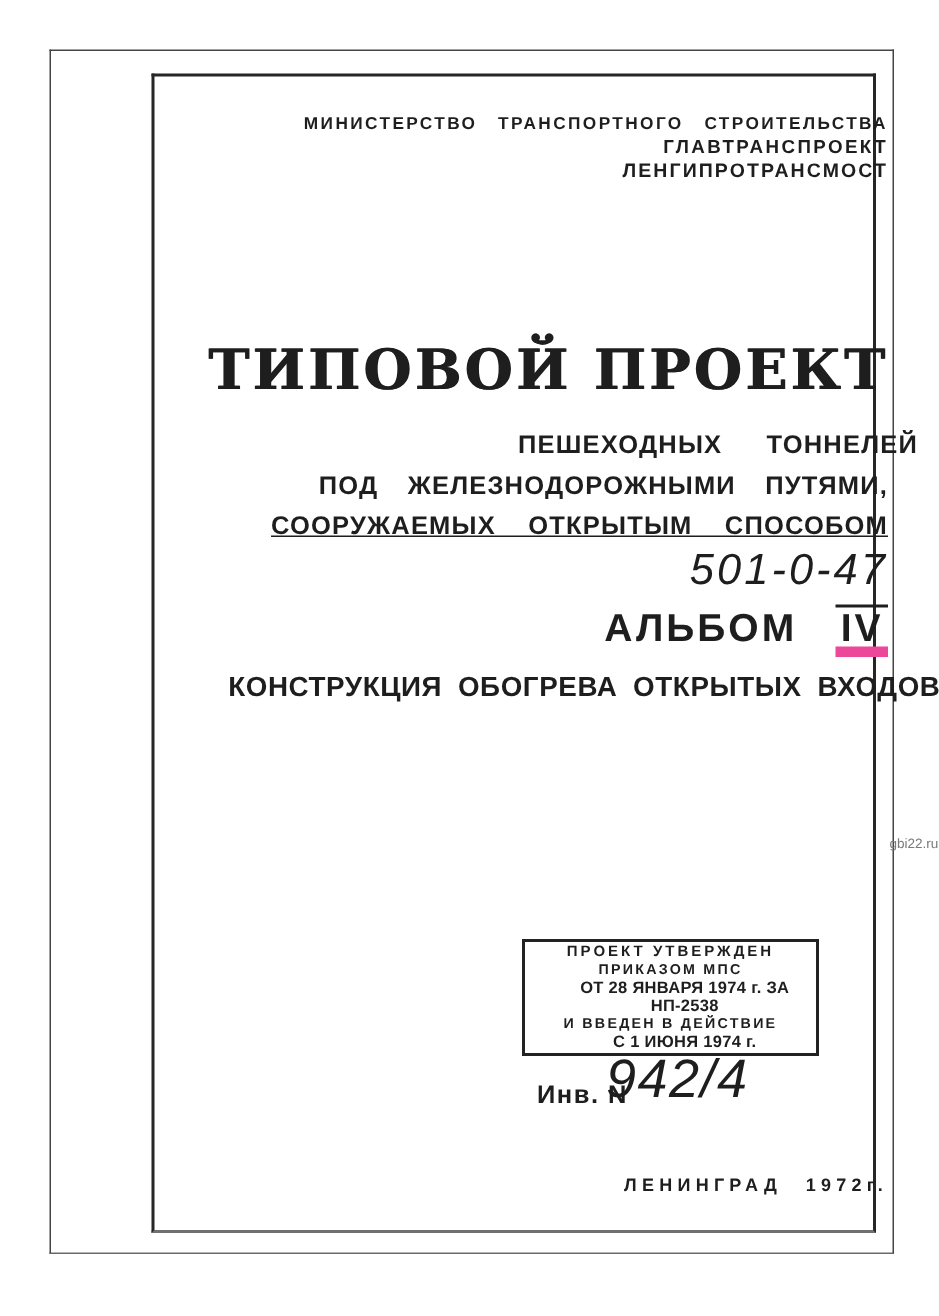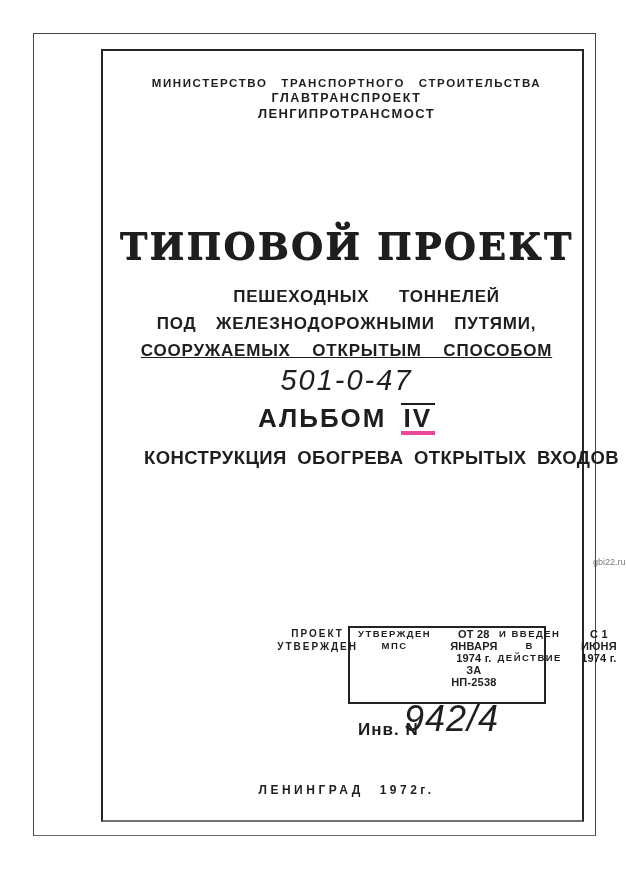--- a/index.html
+++ b/index.html
@@ -23,7 +23,7 @@
     border-bottom:2px solid #707070;
   }
   .centered{
-    position:absolute;left:101px;width:491px;text-align:center;
+    position:absolute;left:101px;width:491px;text-align:right;
   }
   
   .org{top:76px;font-weight:bold;}

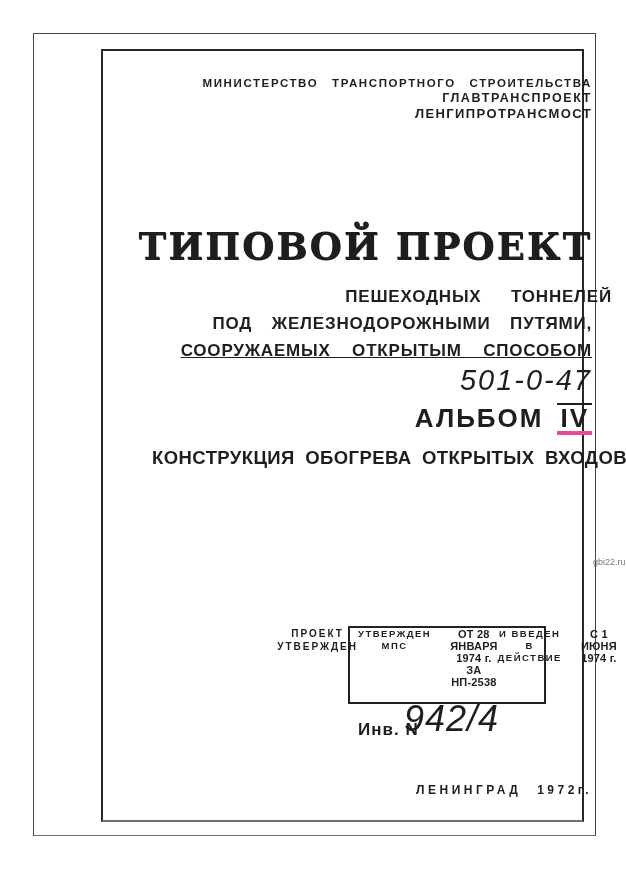--- a/index.html
+++ b/index.html
@@ -46,8 +46,8 @@
   }
   .album{top:403px;font-size:26px;font-weight:bold;letter-spacing:2px;}
   .album .roman{
-    display:inline-block;margin-left:14px;padding:0 3px;
-    border-top:2px solid #1e1e1e;border-bottom:4px solid #ec4899;
+    display:inline-block;margin-left:26px;padding:0 3px;
+    border-top:2px solid #1e1e1e;border-bottom:7px solid #ec4899;
     line-height:26px;
   }
   .subtitle{top:447px;font-size:18.5px;font-weight:bold;letter-spacing:0.4px;word-spacing:5px;margin-left:35px;}

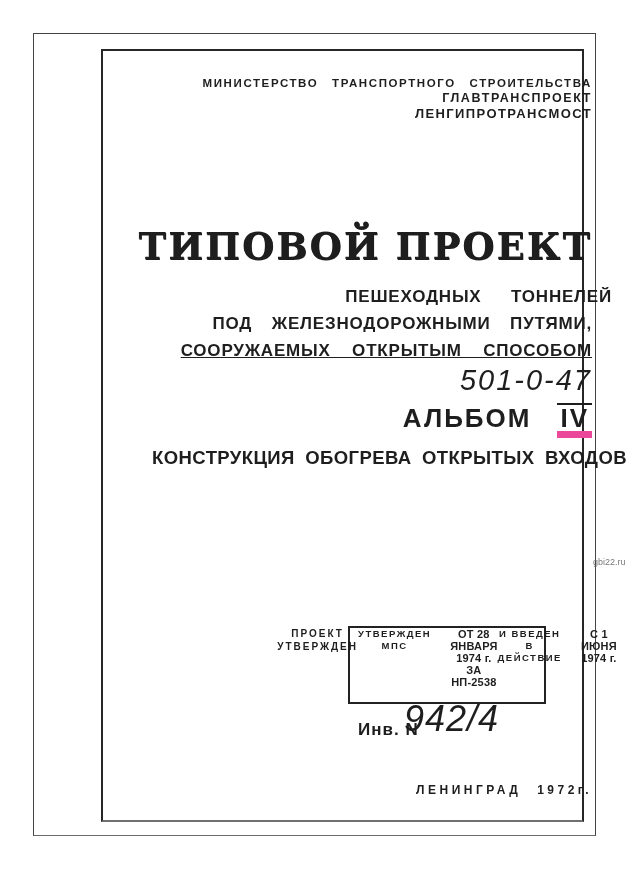--- a/index.html
+++ b/index.html
@@ -55,7 +55,7 @@
   .stamp{
     position:absolute;left:348px;top:626px;width:194px;height:74px;
     border:2px solid #222;
-    display:flex;justify-content:center;
+    display:flex;flex-direction:column;justify-content:center;
     text-align:center;font-weight:bold;
   }
   .stamp .s-big{font-size:10px;letter-spacing:2px;line-height:12.5px;}

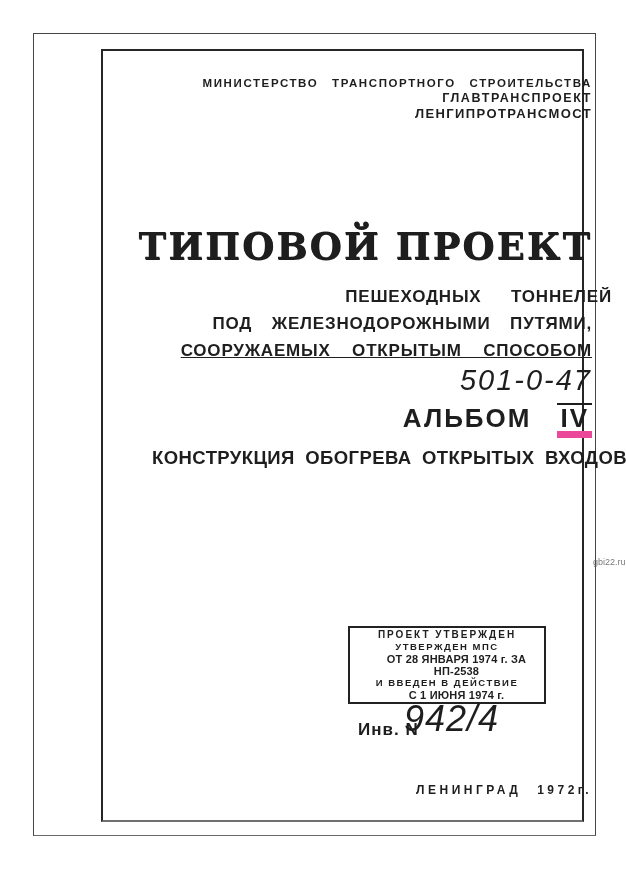--- a/index.html
+++ b/index.html
@@ -110,7 +110,7 @@
 
   <div class="stamp">
     <div class="s-big">ПРОЕКТ УТВЕРЖДЕН</div>
-    <div class="s-med">УТВЕРЖДЕН МПС</div>
+    <div class="s-med">ПРИКАЗОМ МПС</div>
     <div class="s-small">ОТ 28 ЯНВАРЯ 1974 г. ЗА НП-2538</div>
     <div class="s-med">И ВВЕДЕН В ДЕЙСТВИЕ</div>
     <div class="s-small">С 1 ИЮНЯ 1974 г.</div>

